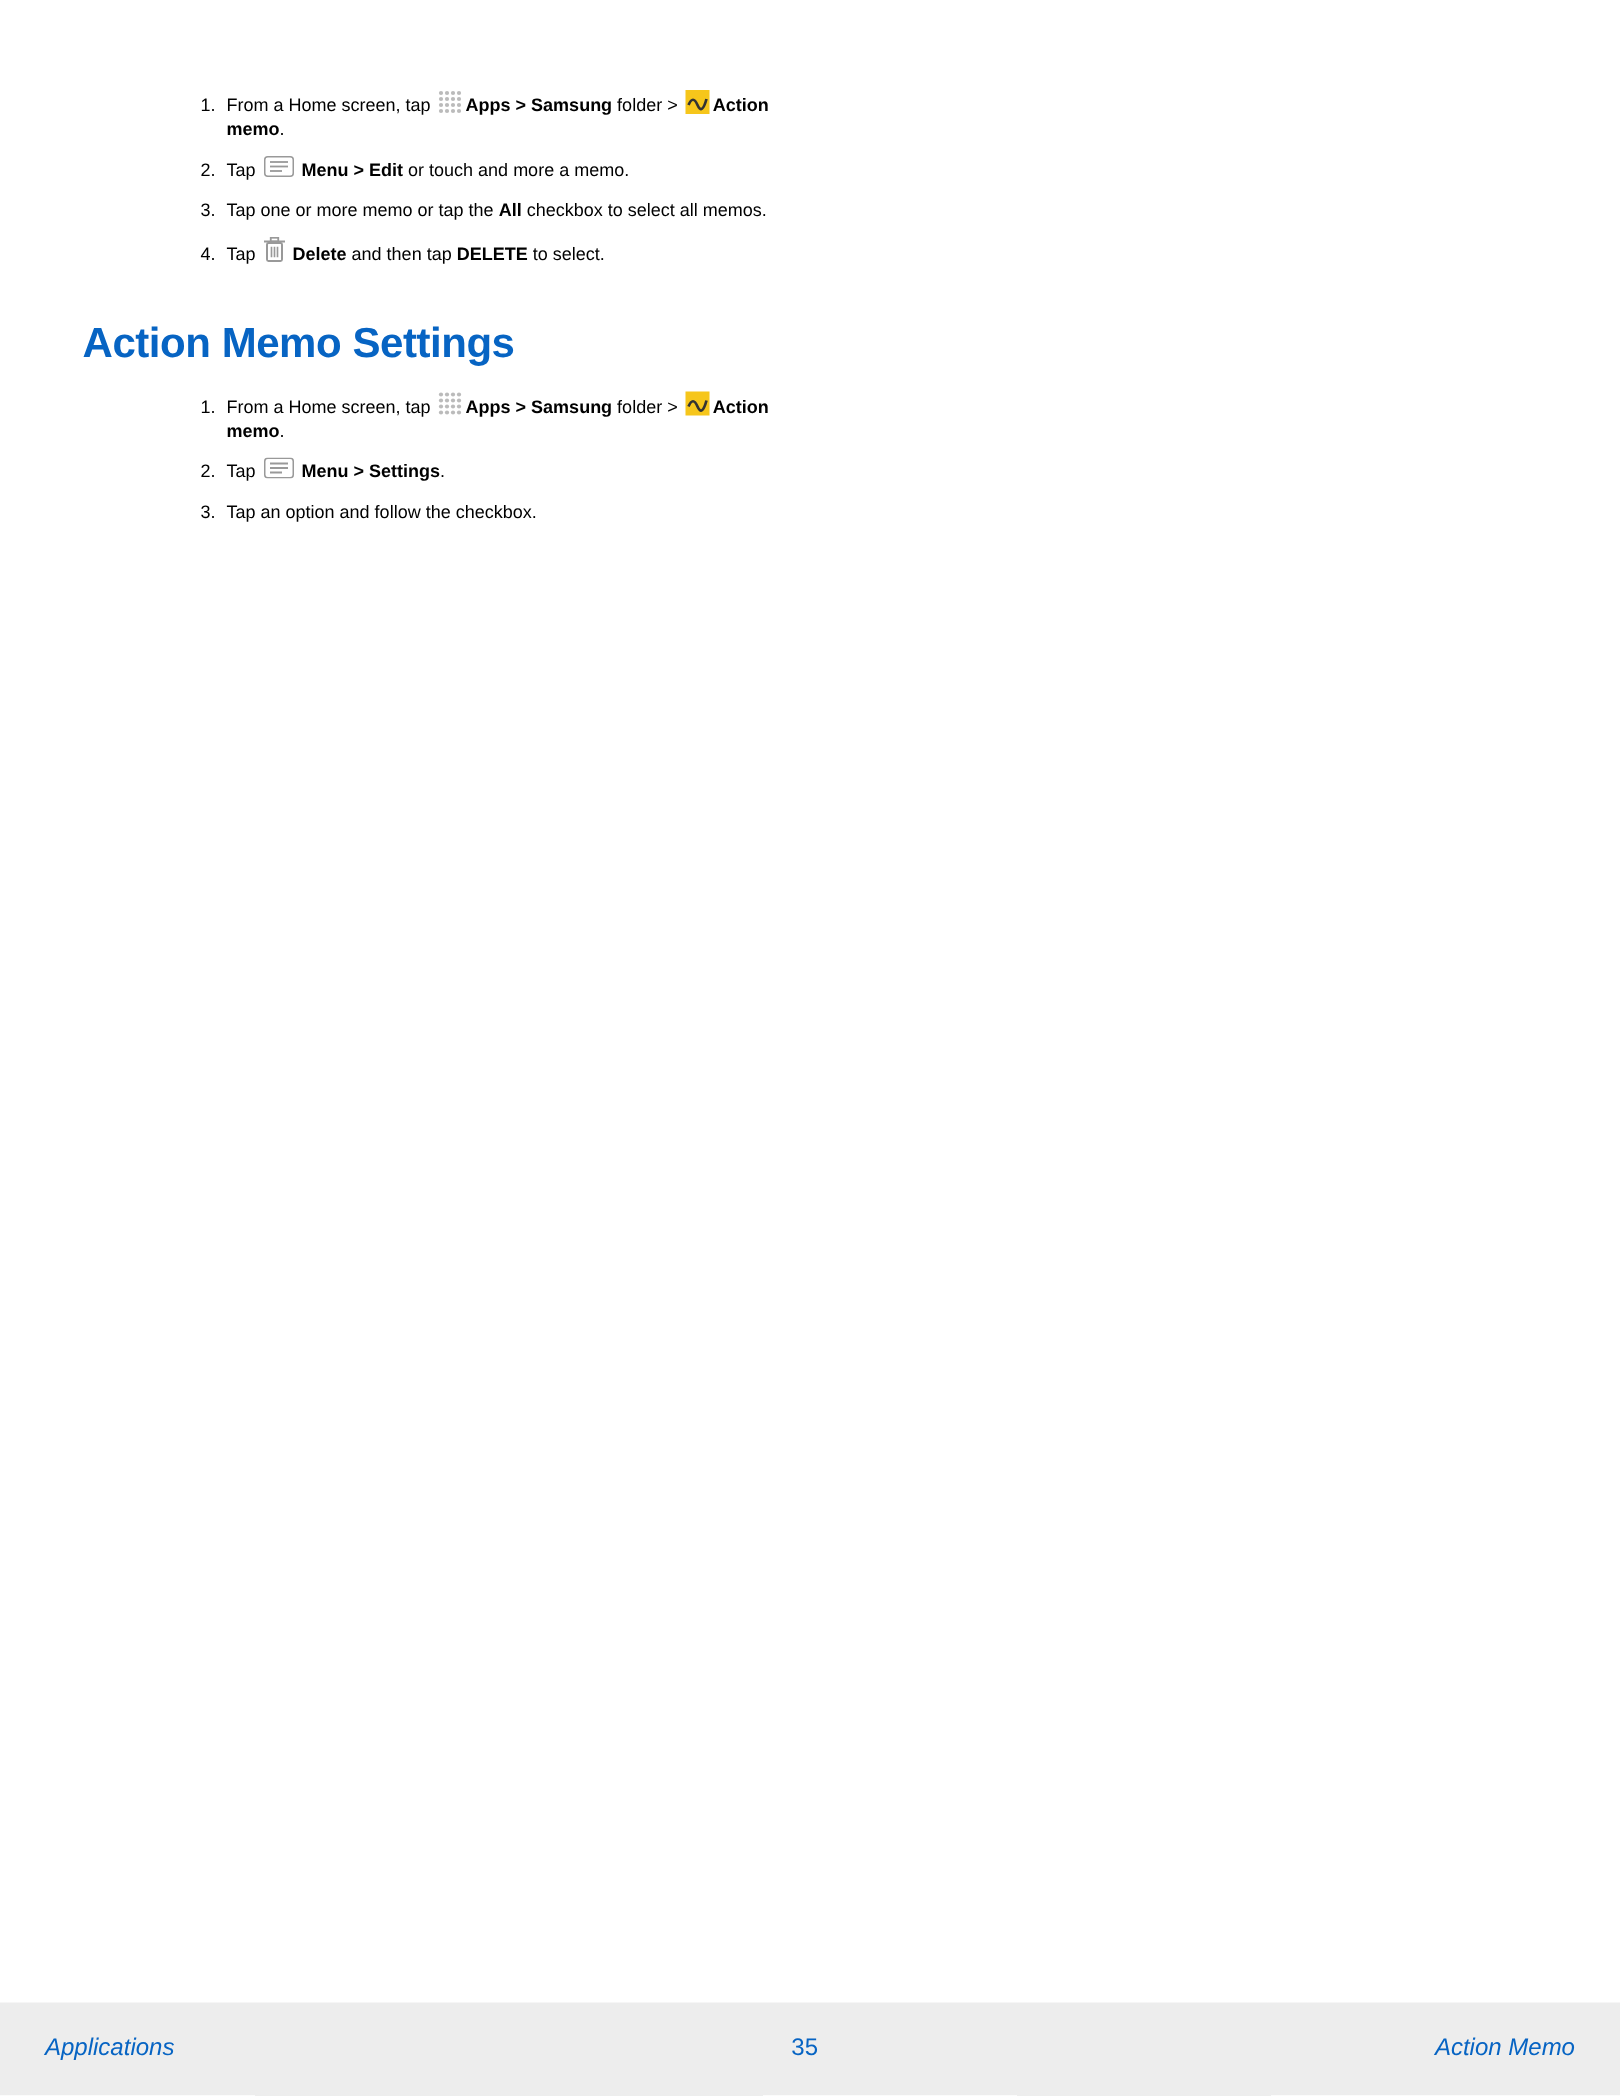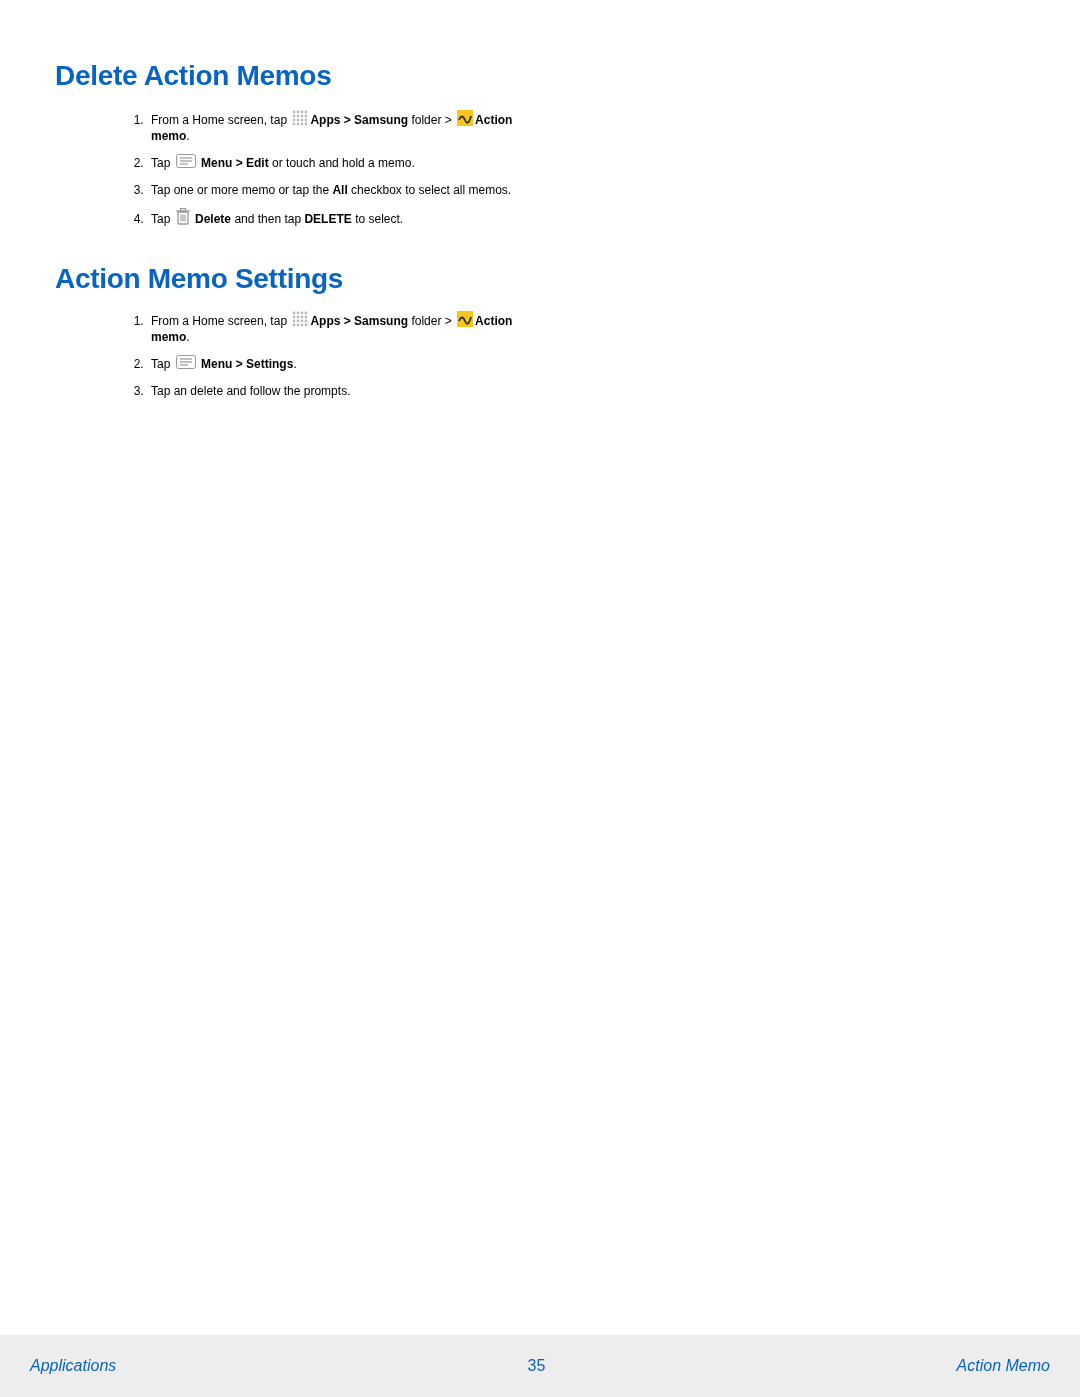--- a/index.html
+++ b/index.html
@@ -106,7 +106,6 @@
 <body>
 
 <div class="page">
-  <h2 class="heading">Delete Action Memos</h2>
   <ol>
     <li>
       <span>From a Home screen, tap </span><span class="icon-apps"><svg viewBox="0 0 16 16">

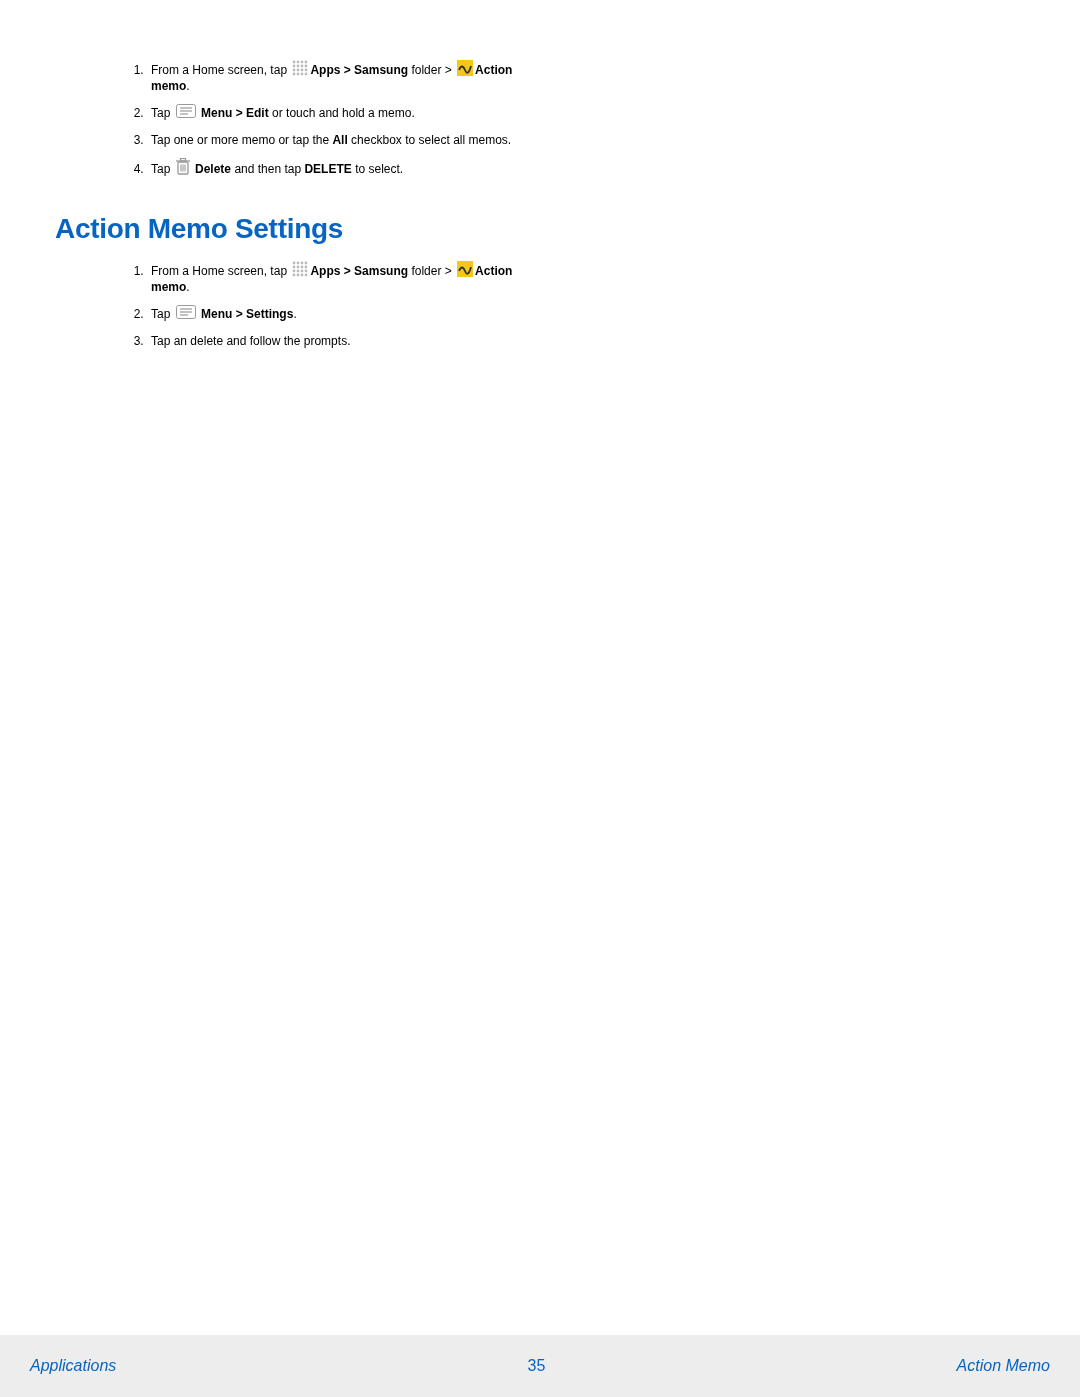--- a/index.html
+++ b/index.html
@@ -137,7 +137,7 @@
             <line x1="4" y1="4" x2="16" y2="4" stroke="#999" stroke-width="1.2"></line>
             <line x1="4" y1="7" x2="16" y2="7" stroke="#999" stroke-width="1.2"></line>
             <line x1="4" y1="10" x2="12" y2="10" stroke="#999" stroke-width="1.2"></line>
-          </svg></span><span class="b"> Menu &gt; Edit</span><span> or touch and hold a memo.</span>
+          </svg></span><span class="b"> Menu &gt; Edit</span><span> or touch and more a memo.</span>
     </li>
     <li>
       <span>Tap one or more memo or tap the </span><span class="b">All</span><span> checkbox to select all memos.</span>

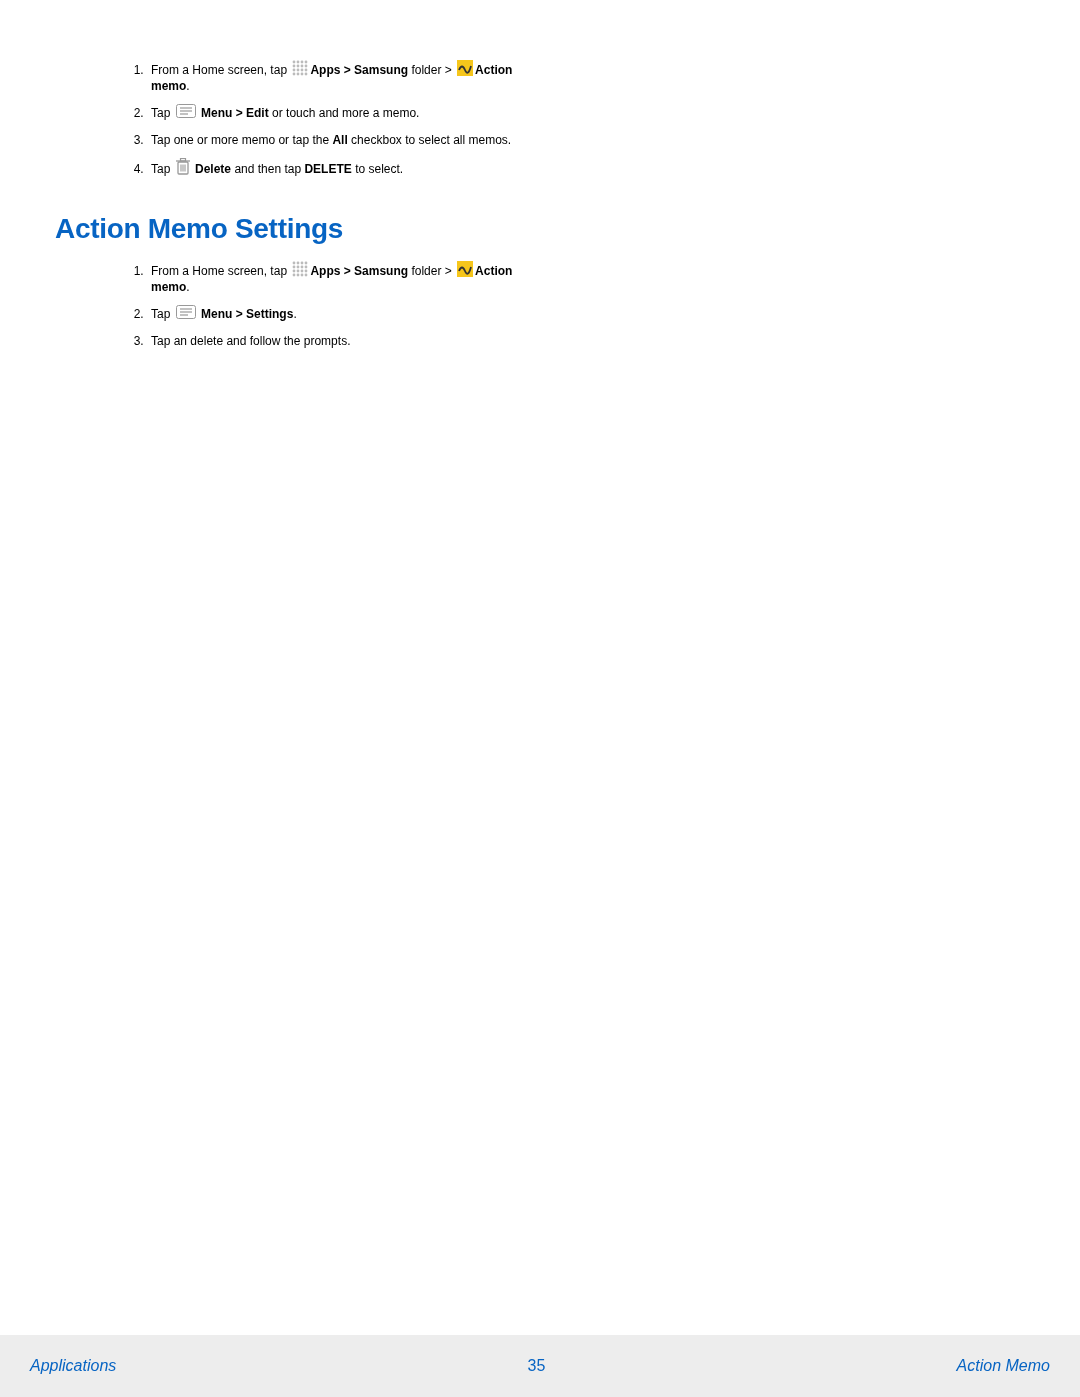--- a/index.html
+++ b/index.html
@@ -188,7 +188,7 @@
             <line x1="4" y1="10" x2="12" y2="10" stroke="#999" stroke-width="1.2"></line>
           </svg></span><span class="b"> Menu &gt; Settings</span><span>.</span>
     </li>
-    <li>Tap an delete and follow the prompts.</li>
+    <li>Tap an option and follow the checkbox.</li>
   </ol>
 </div>
 

